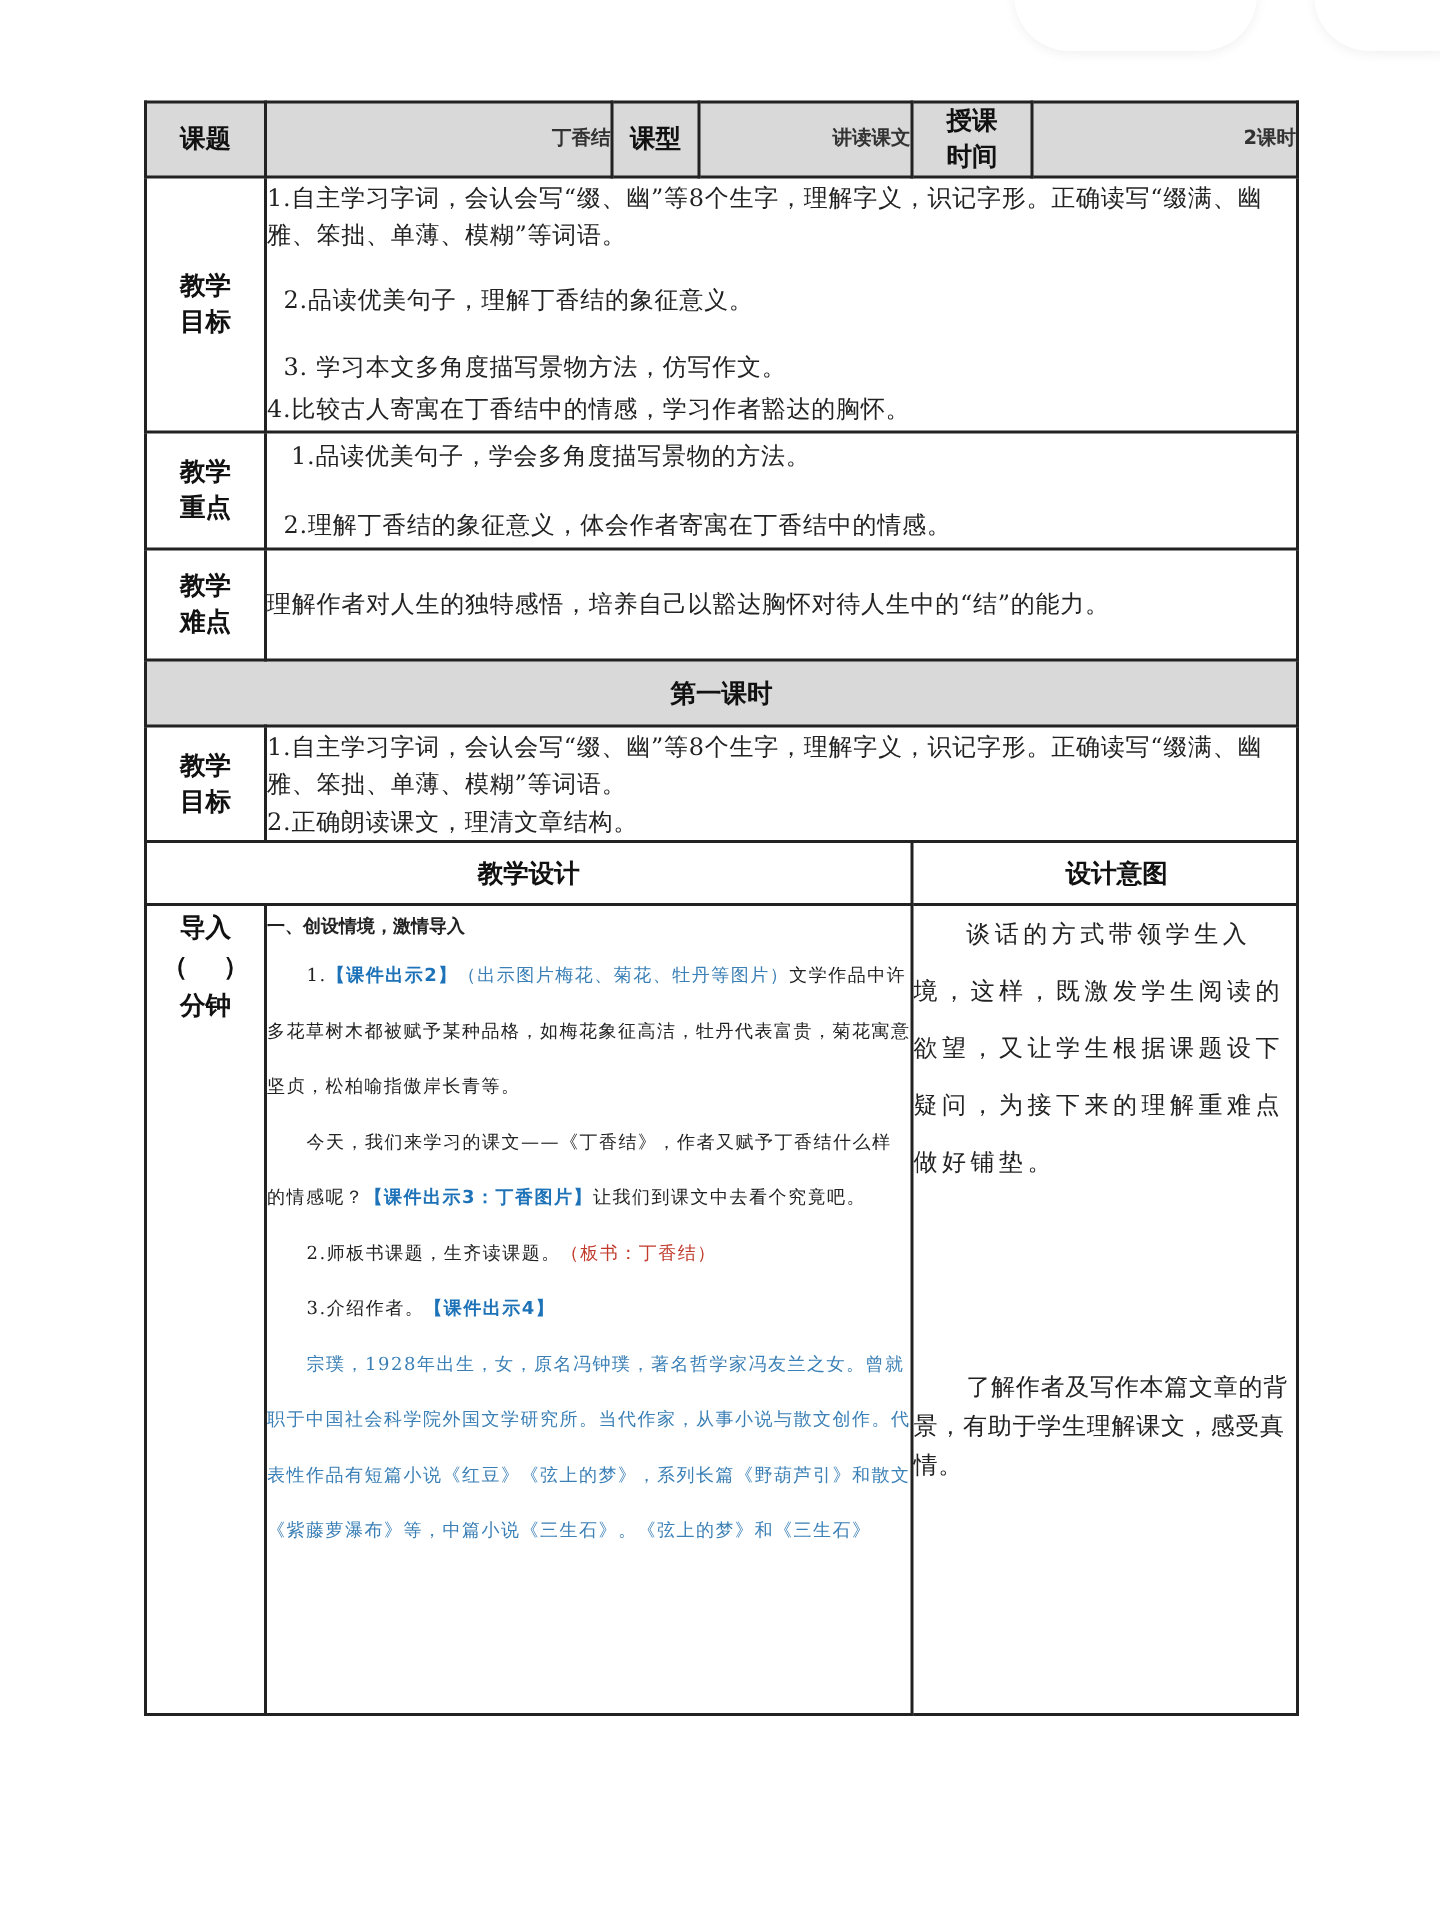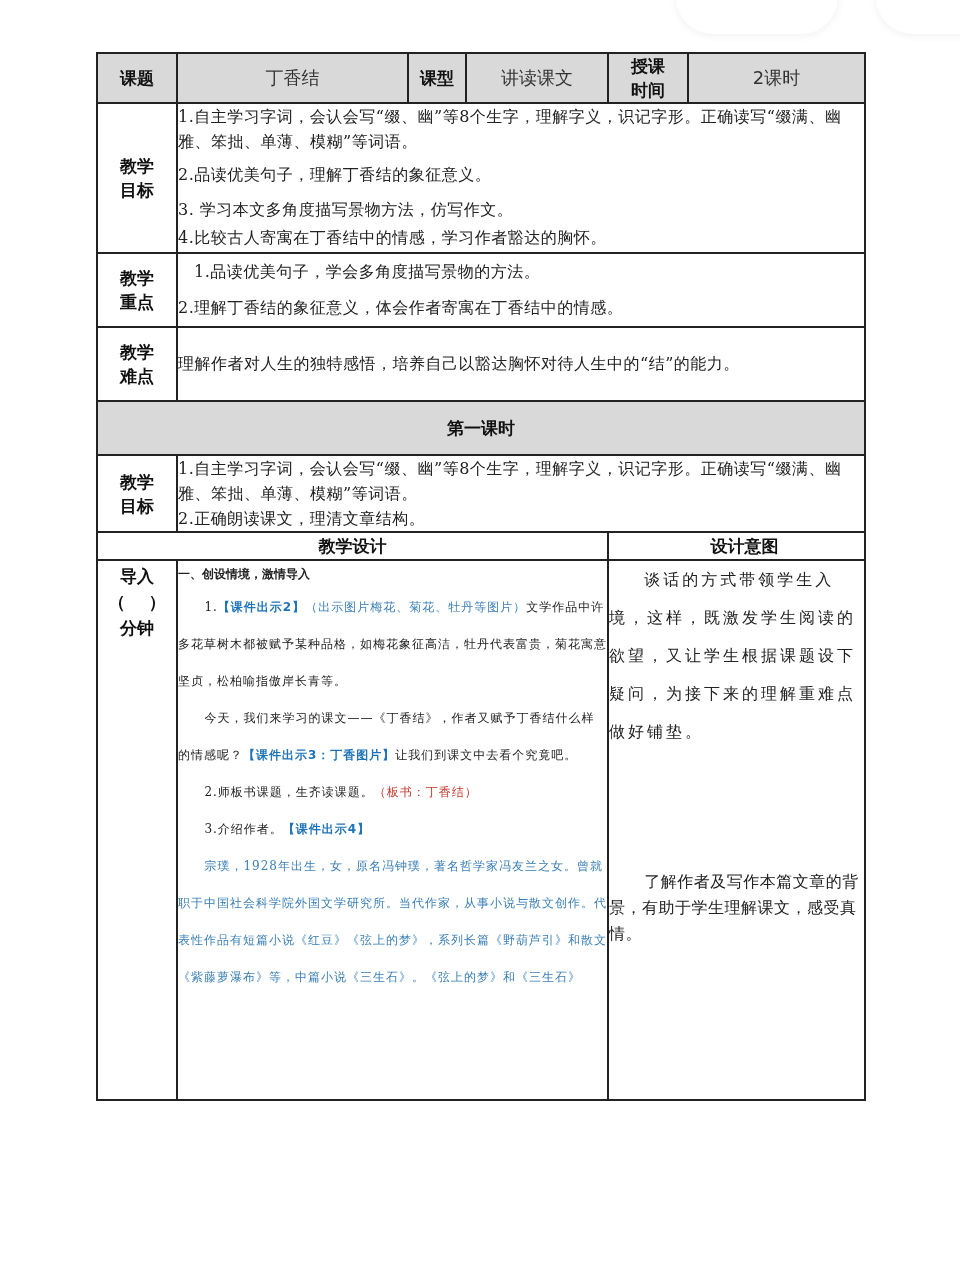--- a/index.html
+++ b/index.html
@@ -15,7 +15,7 @@
   .deco-2 { left:876px; width:120px; height:74px; }
 
   table.plan {
-    position:absolute; left:96px; top:52px; width:768px;
+    position:absolute; left:96px; top:67px; width:768px;
     border-collapse:collapse; table-layout:fixed;
   }
   table.plan td {

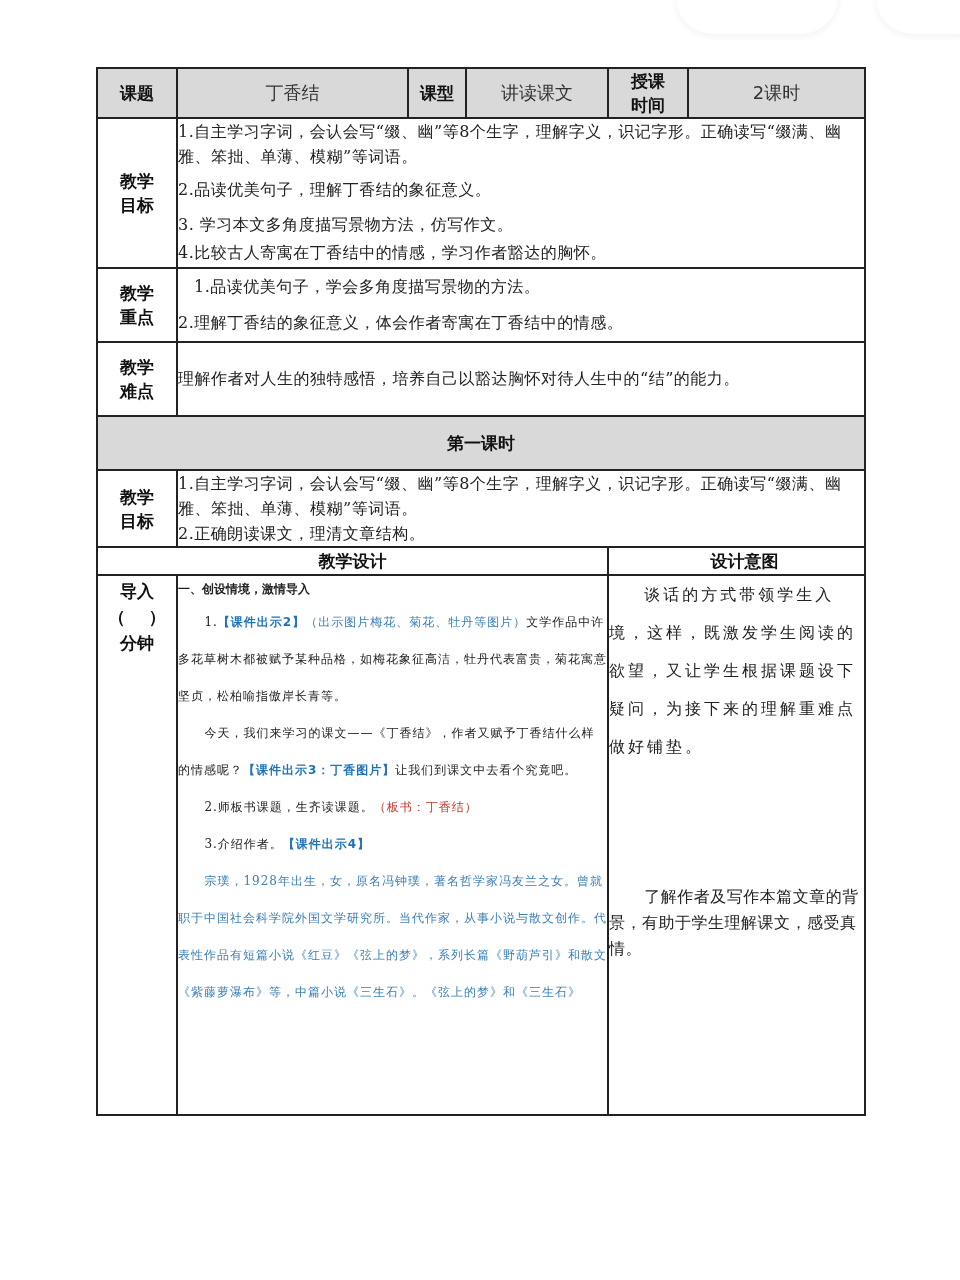--- a/index.html
+++ b/index.html
@@ -26,7 +26,7 @@
     font-family: "DejaVu Sans", "Liberation Sans", sans-serif;
     font-weight:bold; font-size:17px; text-align:center; line-height:24px; color:#111;
   }
-  .big { font-size:18px; text-align:center; font-weight:normal; color:#333; }
+  .big { font-size:13px; text-align:right; font-weight:bold; color:#333; }
   .txt { font-size:16px; line-height:30px; padding:2px 6px 2px 10px; color:#222; letter-spacing:0.5px; }
   .txt p { margin:0; }
   .txt .sp { margin-top:6px; }

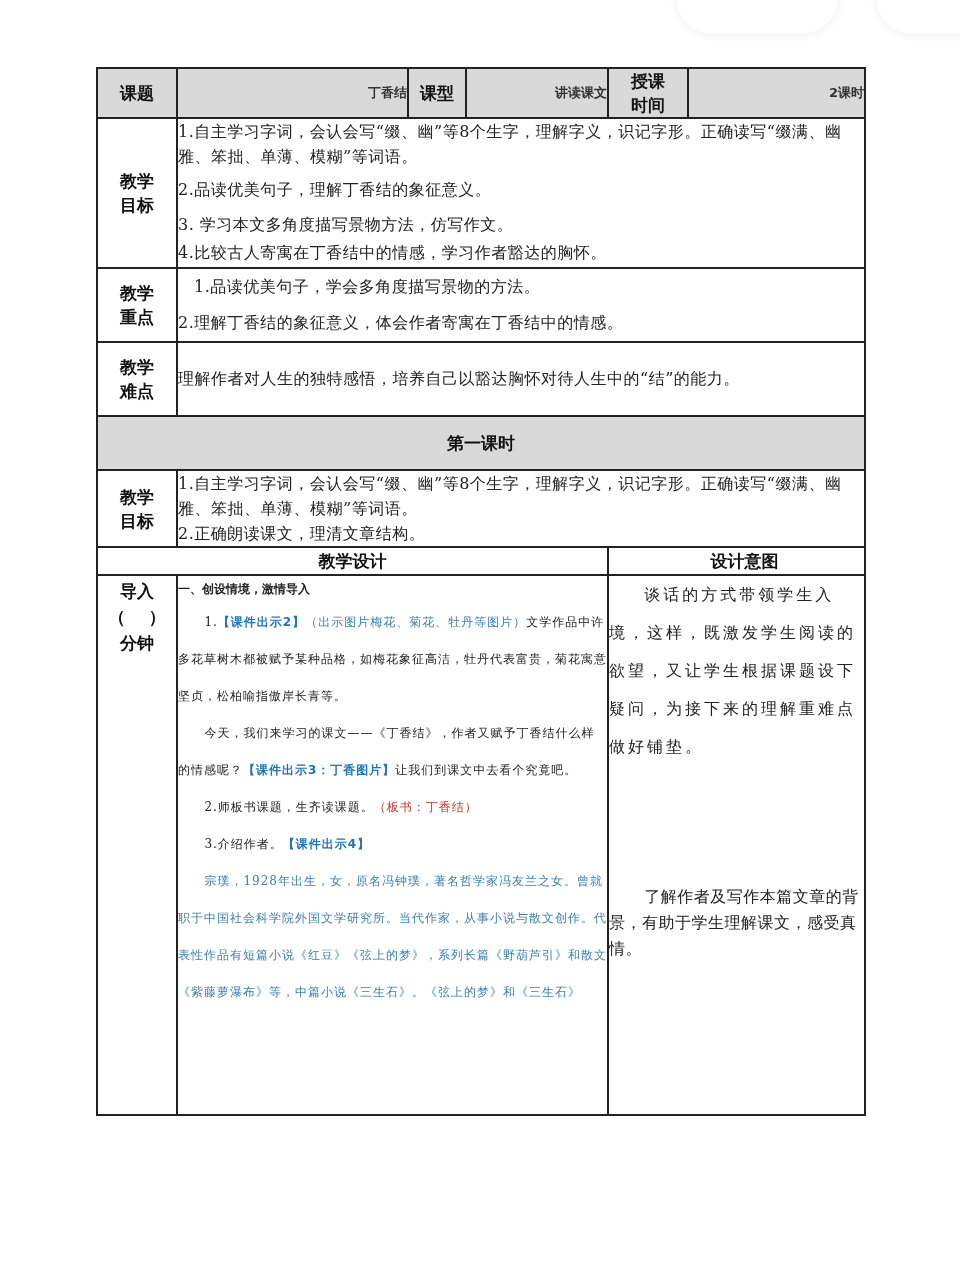--- a/index.html
+++ b/index.html
@@ -29,7 +29,7 @@
   .big { font-size:13px; text-align:right; font-weight:bold; color:#333; }
   .txt { font-size:16px; line-height:30px; padding:2px 6px 2px 10px; color:#222; letter-spacing:0.5px; }
   .txt p { margin:0; }
-  .txt .sp { margin-top:6px; }
+  .txt .sp { margin-top:16px;padding-left:11px; }
   .center-bold {
     text-align:center; font-family:"DejaVu Sans","Liberation Sans",sans-serif;
     font-weight:bold; font-size:17px; color:#111;

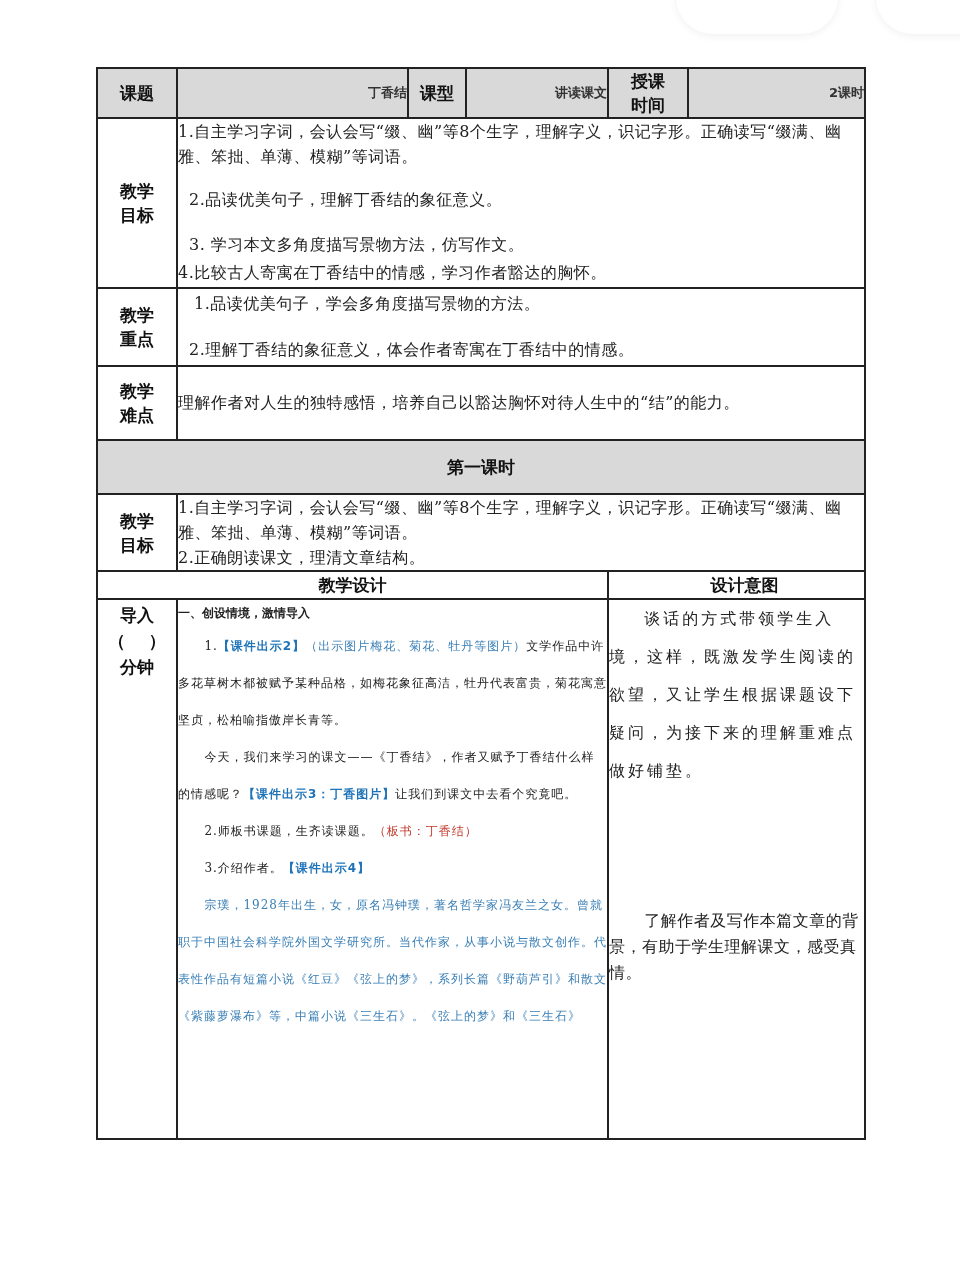--- a/index.html
+++ b/index.html
@@ -107,7 +107,7 @@
     <td colspan="5" class="txt">理解作者对人生的独特感悟，培养自己以豁达胸怀对待人生中的“结”的能力。</td>
   </tr>
 
-  <tr style="height:54px">
+  <tr style="height:44px">
     <td colspan="6" class="gray center-bold">第一课时</td>
   </tr>
 

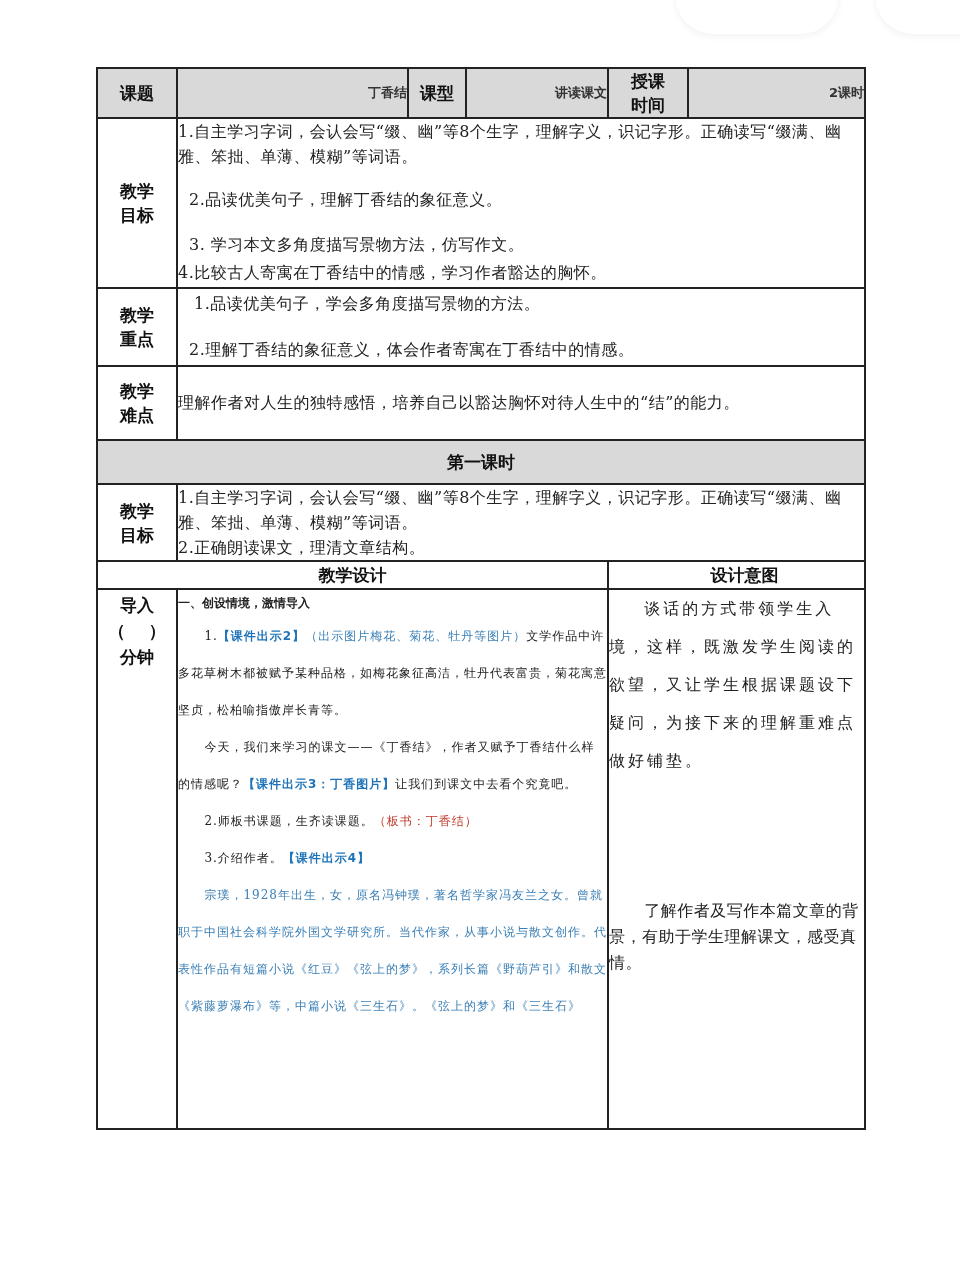--- a/index.html
+++ b/index.html
@@ -123,7 +123,7 @@
   </tr>
 
 
-  <tr style="height:28px">
+  <tr style="height:42px">
     <td colspan="4" class="center-bold" style="border-right:2px solid #222;">教学设计</td>
     <td colspan="2" class="center-bold" style="padding-left:16px">设计意图</td>
   </tr>

